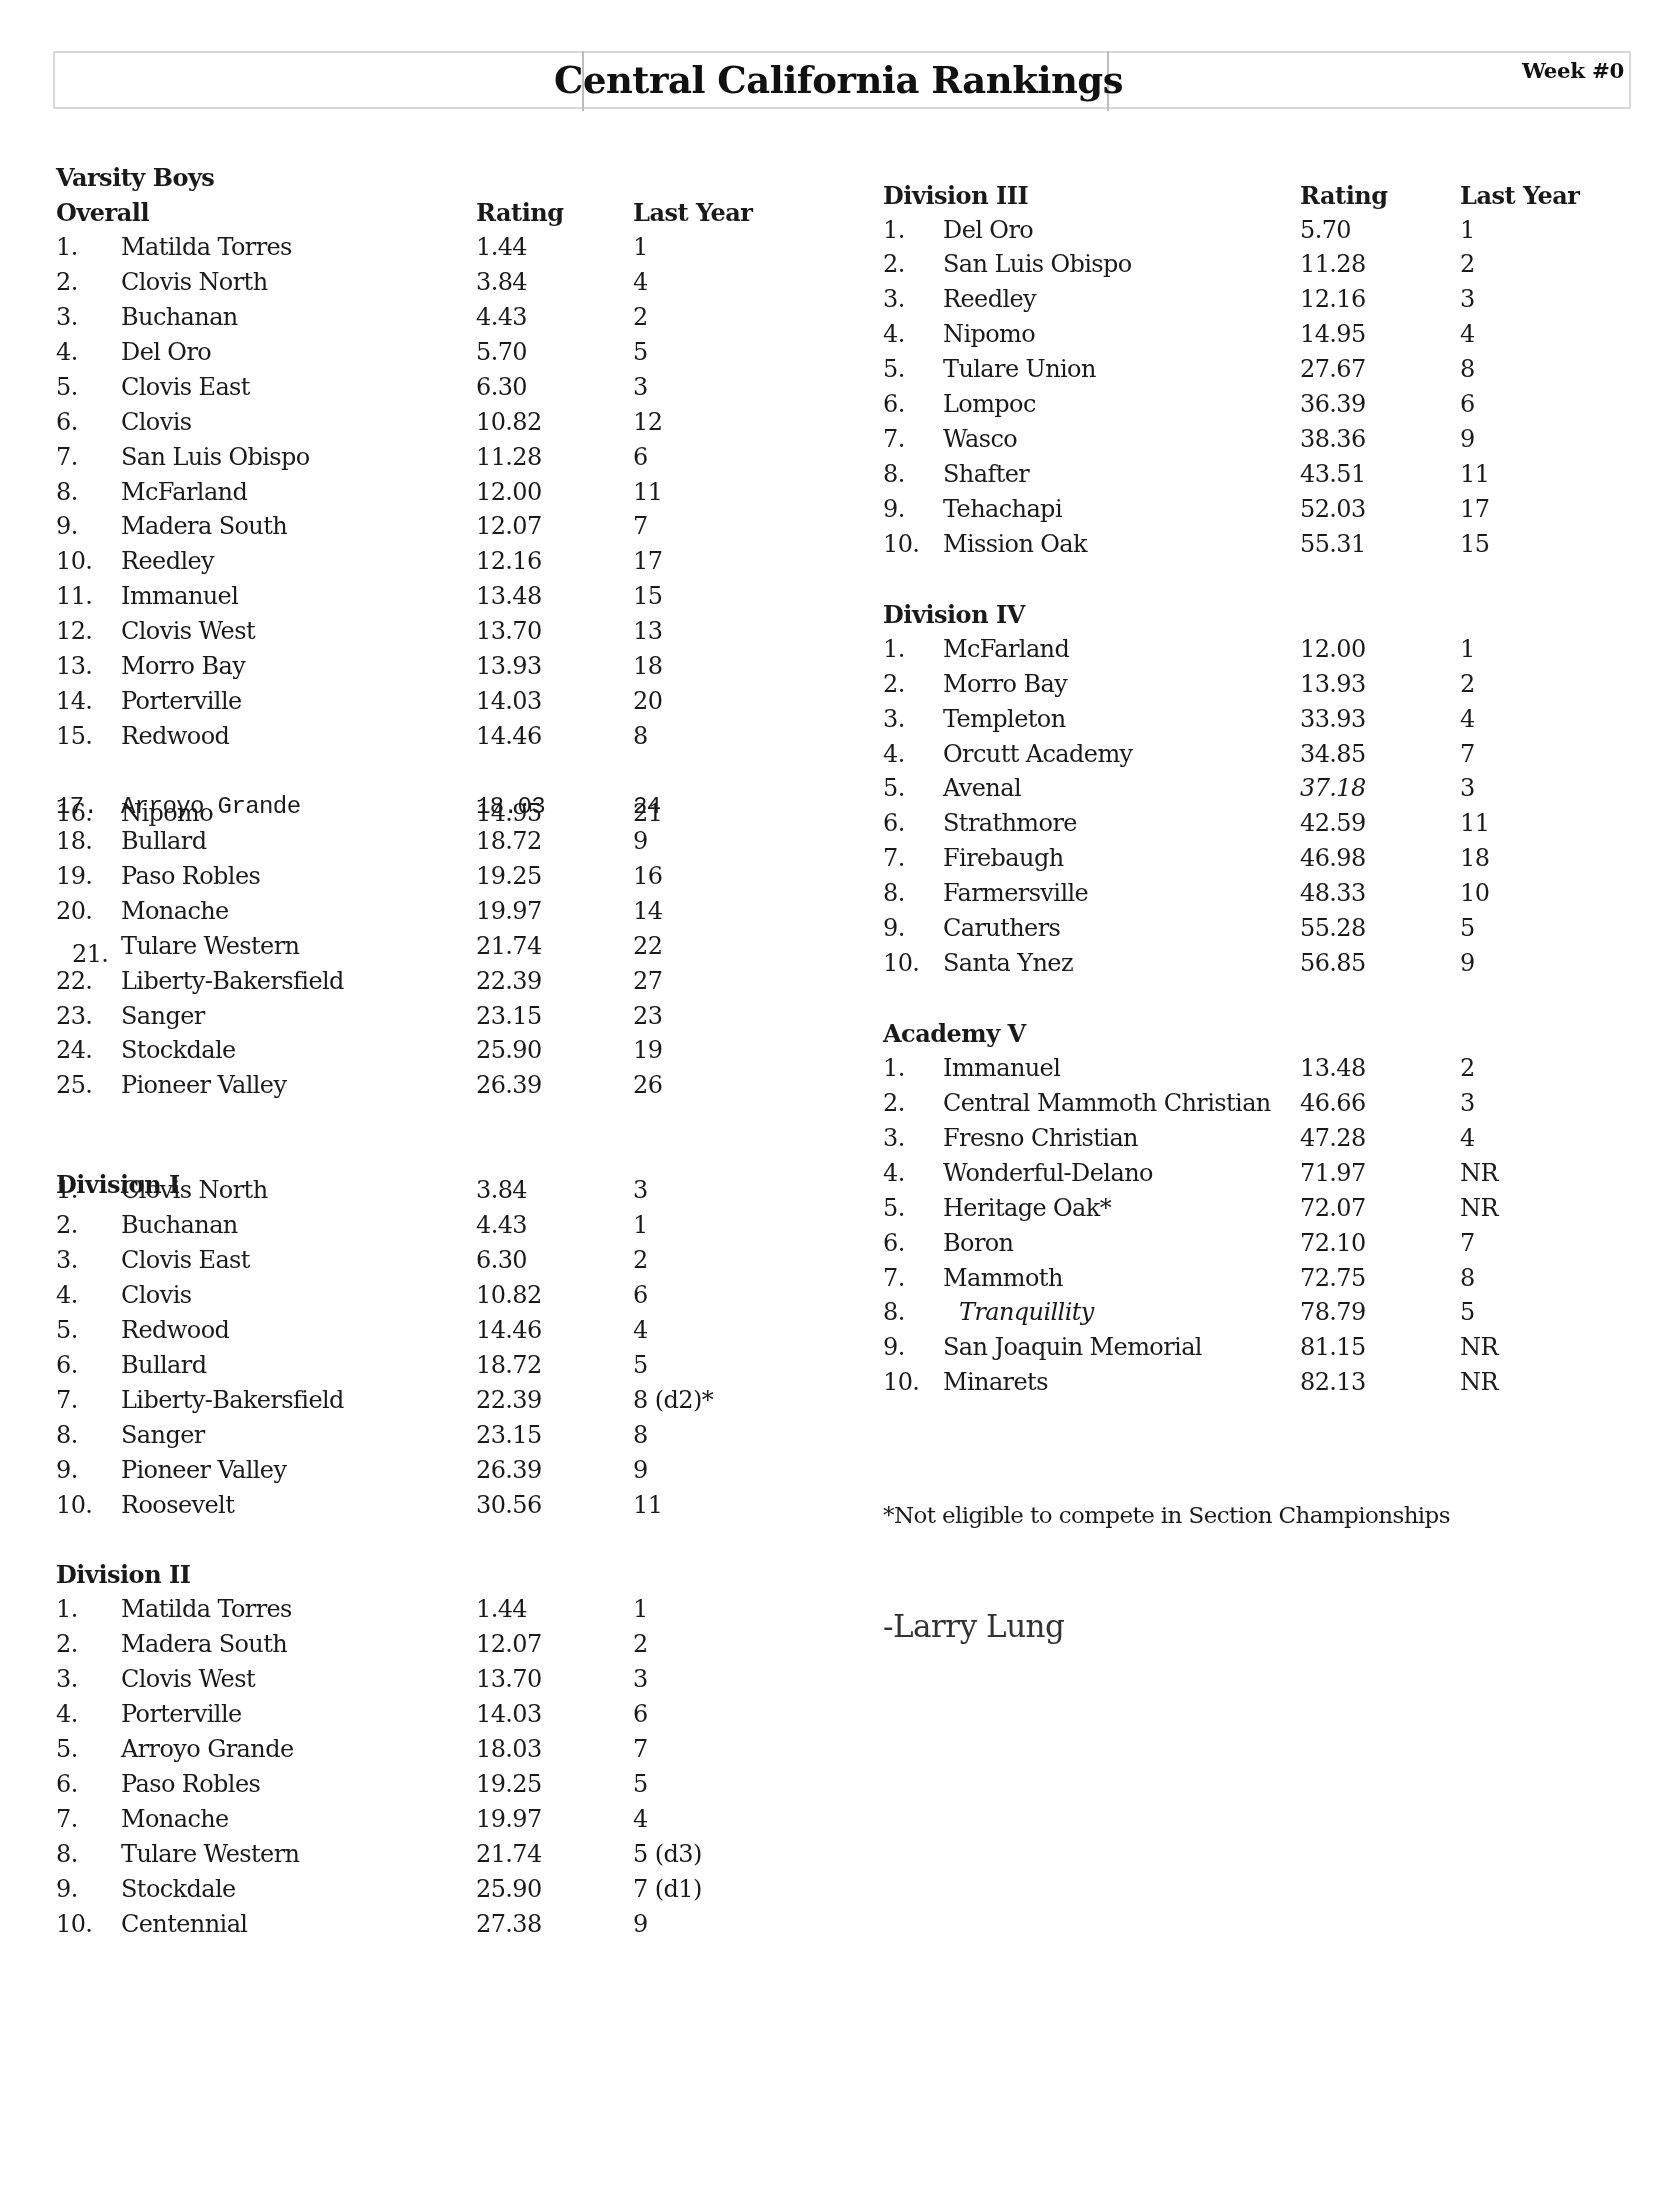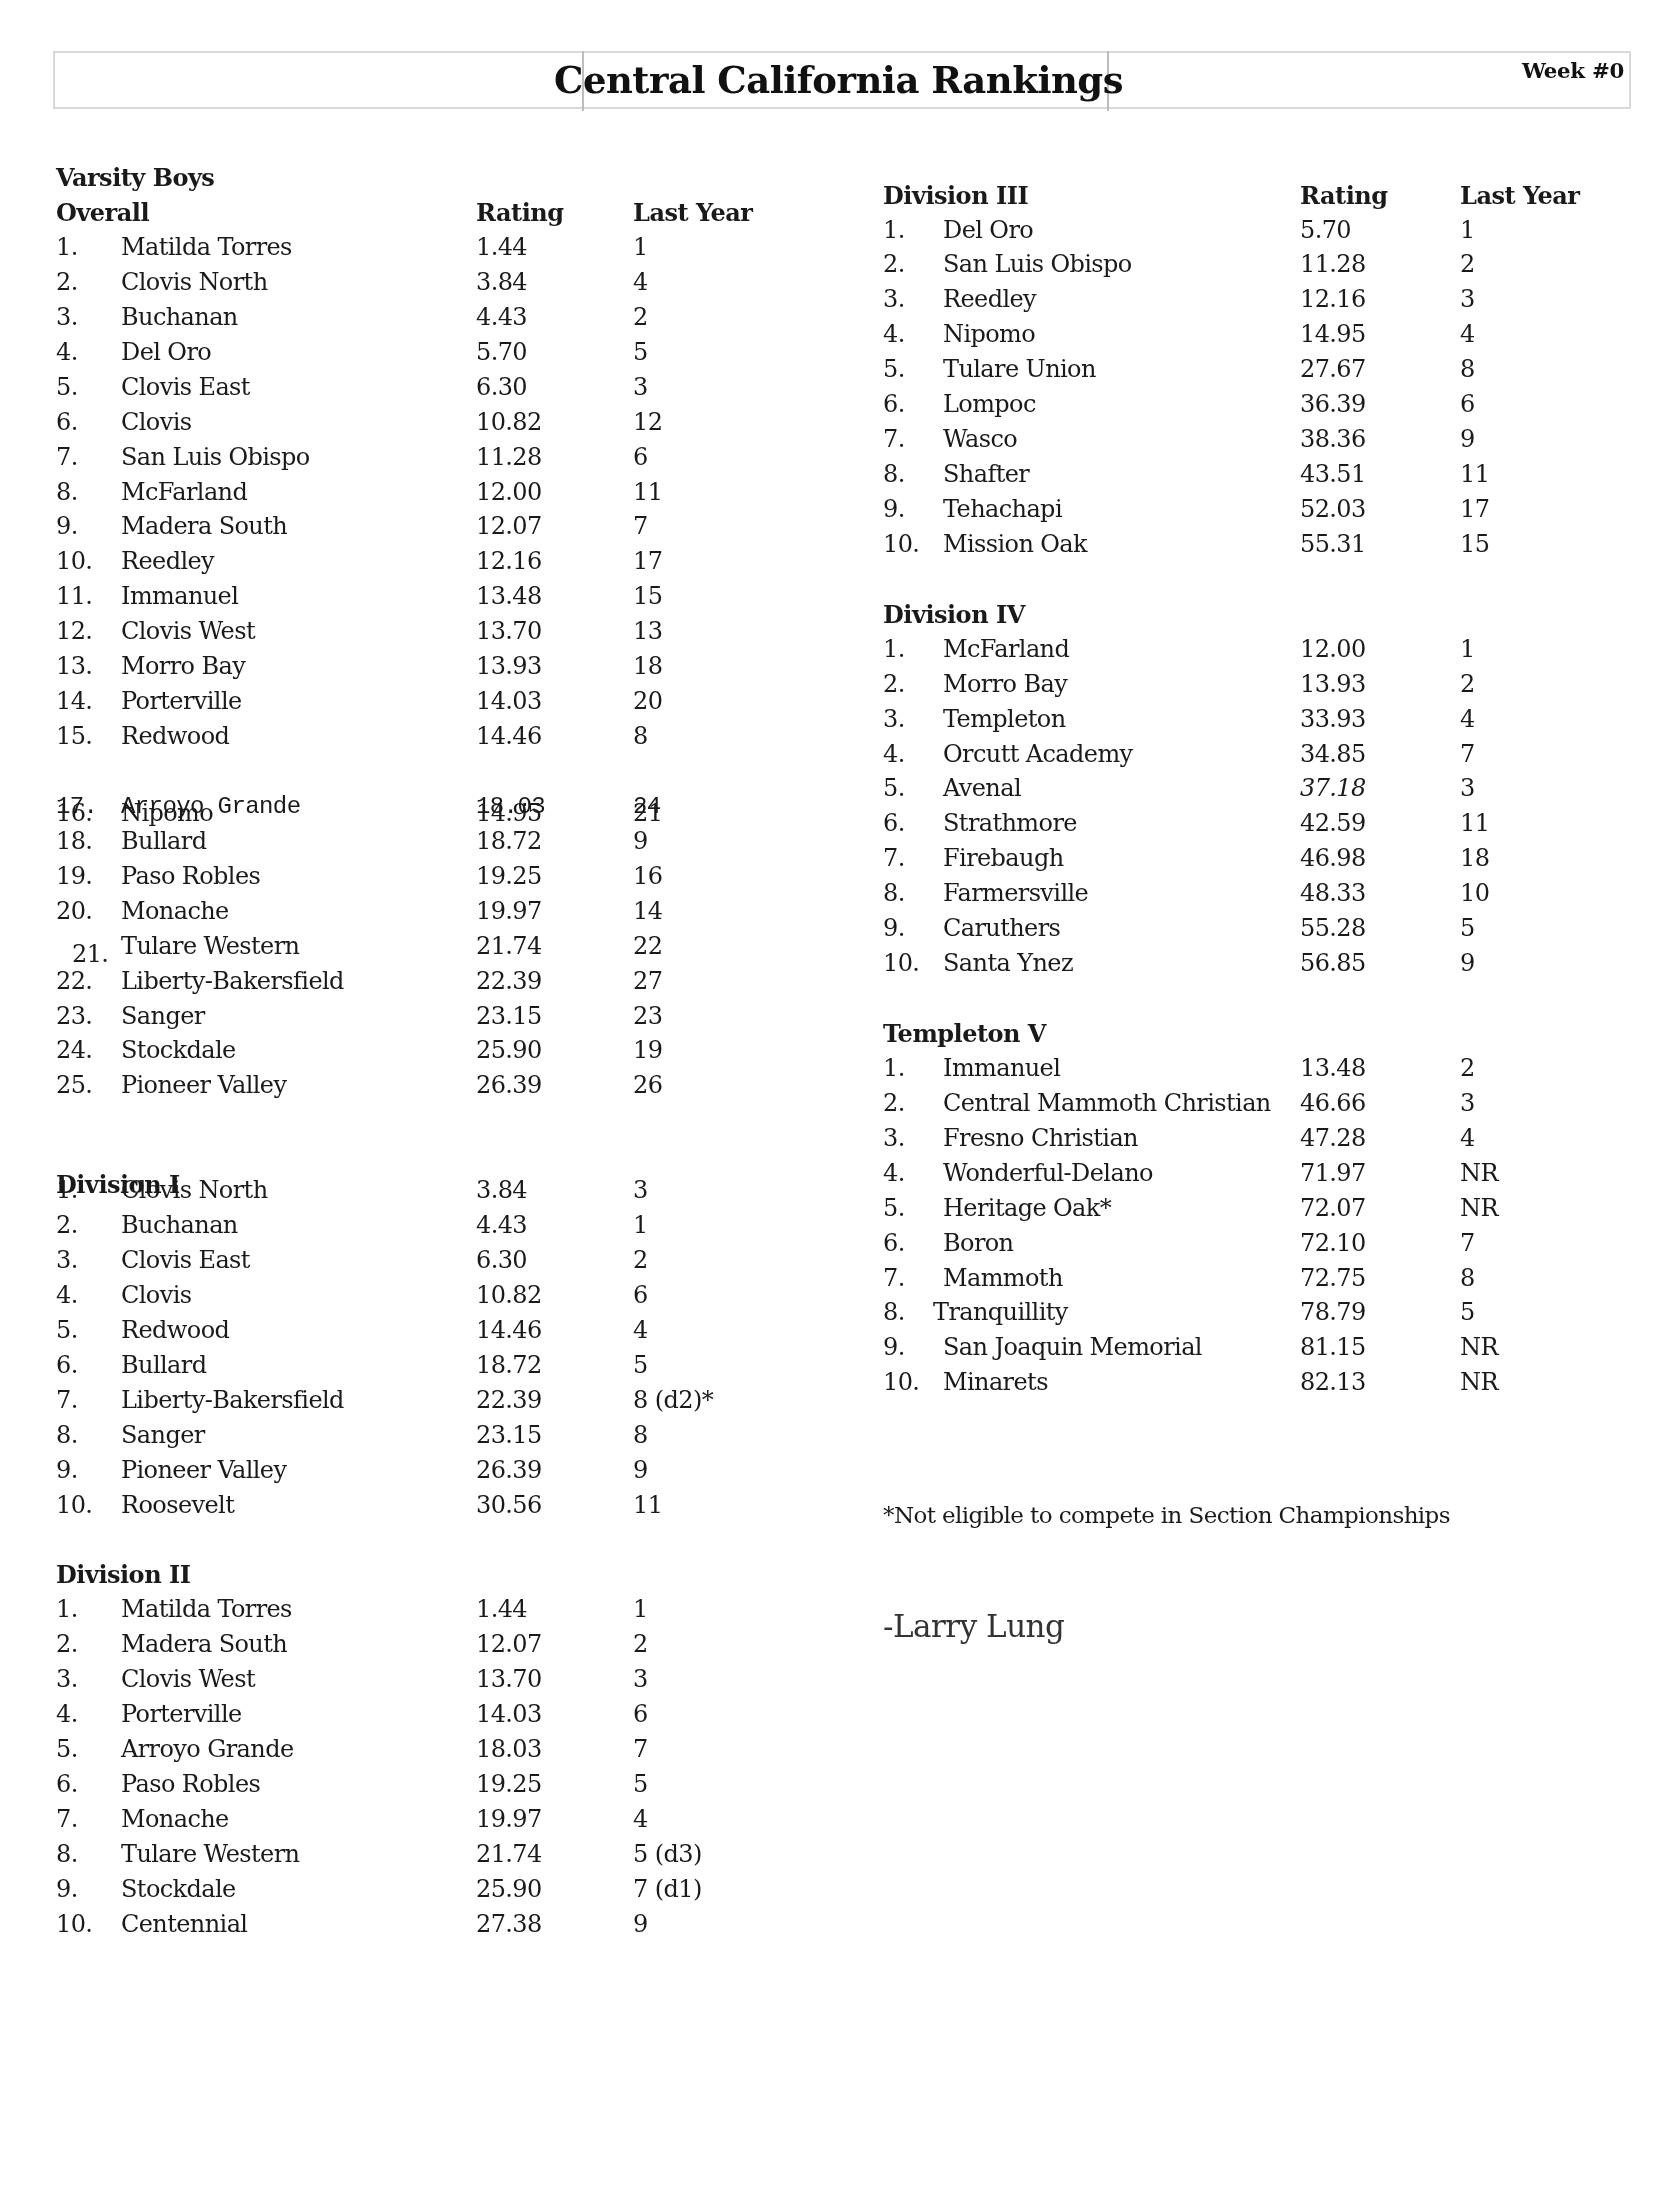--- a/index.html
+++ b/index.html
@@ -467,7 +467,7 @@
       <span class="c-last" style="left: 577px;">9</span>
     </div>
     <div class="line hdr" style="left: 883px; top: 1016px; width: 757px;">
-      <span class="c-rank" style="left: 0px; font-weight: bold;">Templeton V</span>
+      <span class="c-rank" style="left: 0px; font-weight: bold;">Academy V</span>
     </div>
     <div class="line" style="left: 883px; top: 1051px; width: 757px;">
       <span class="c-rank" style="left: 0px;">1.</span>

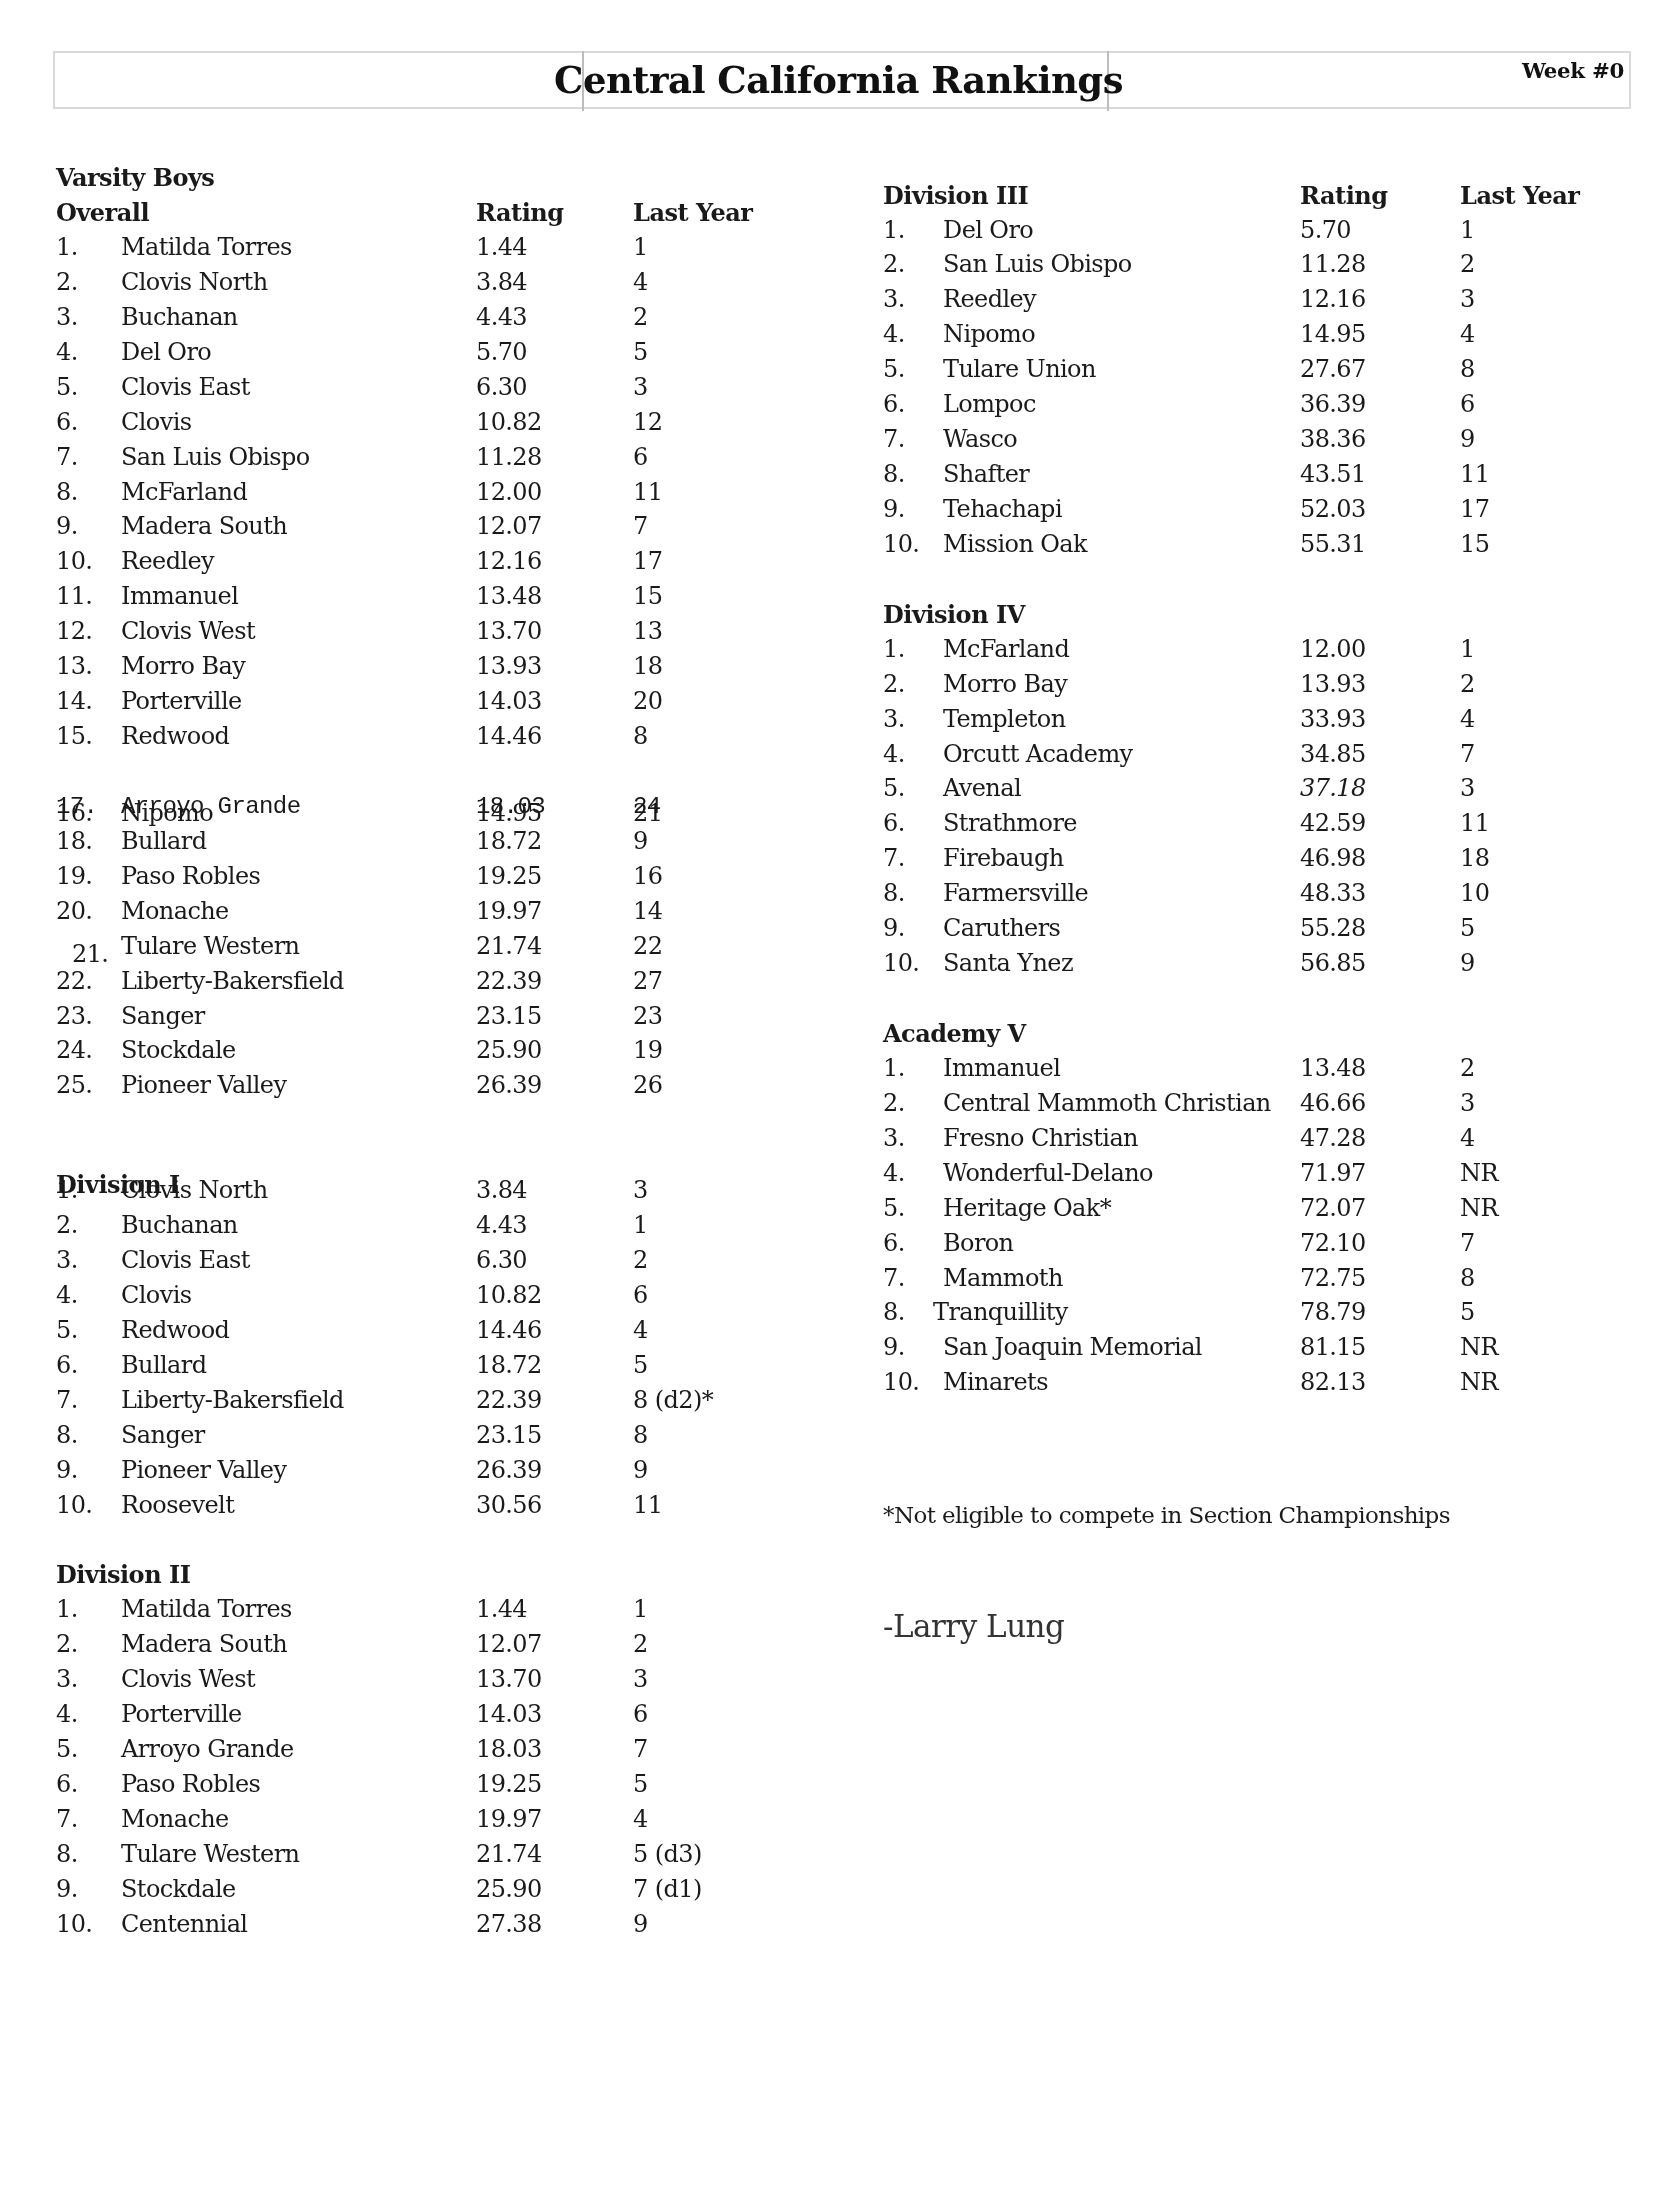--- a/index.html
+++ b/index.html
@@ -513,7 +513,7 @@
     </div>
     <div class="line" style="left: 883px; top: 1295px; width: 757px;">
       <span class="c-rank" style="left: 0px;">8.</span>
-      <span class="c-name" style="left: 50px;">Tranquillity</span>
+      <span class="c-name" style="left: 76px; font-style: italic;">Tranquillity</span>
       <span class="c-rating" style="left: 417px;">78.79</span>
       <span class="c-last" style="left: 577px;">5</span>
     </div>

